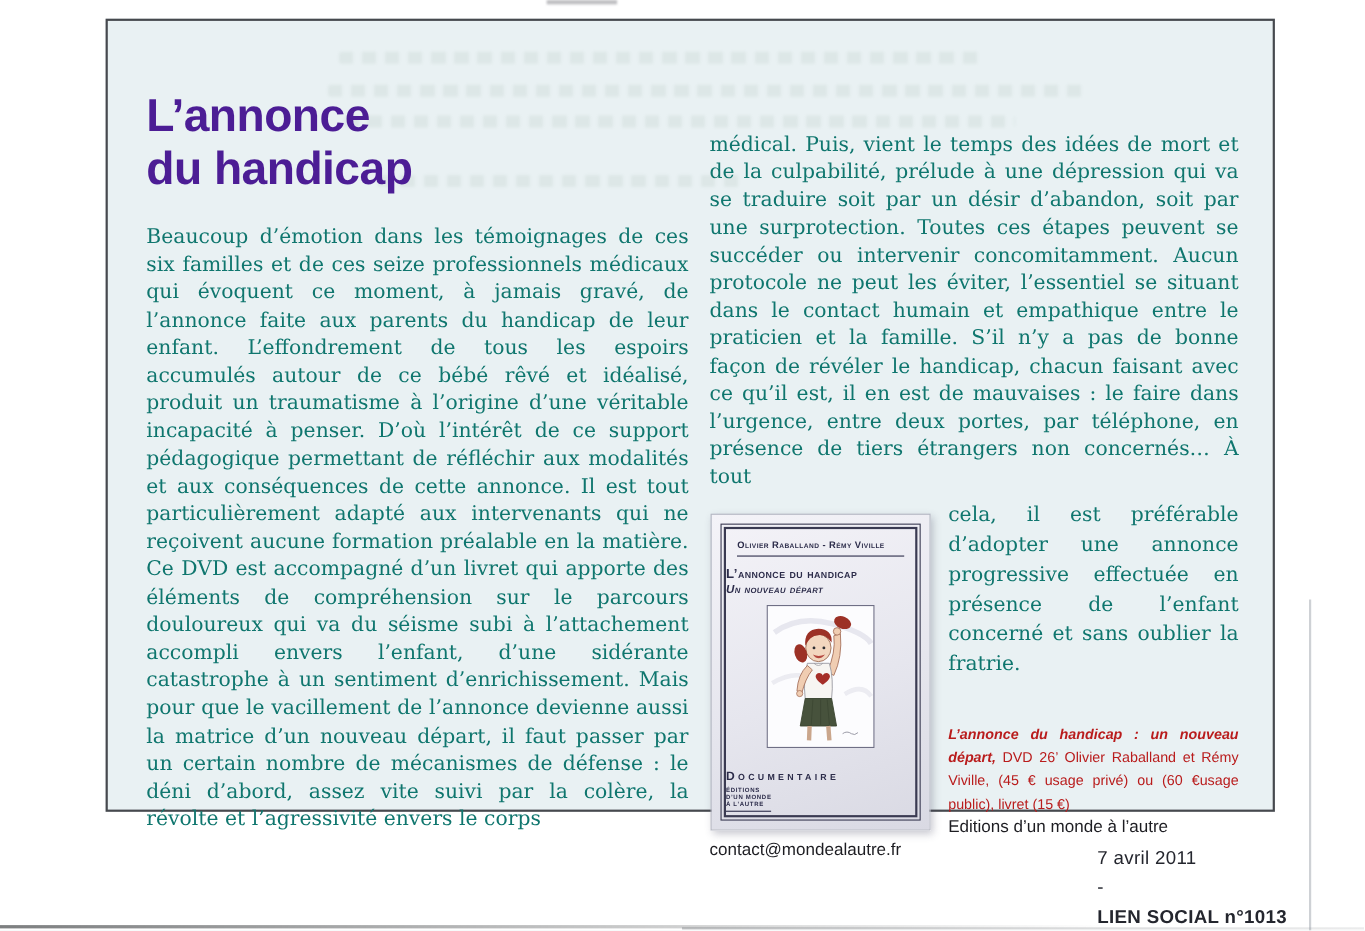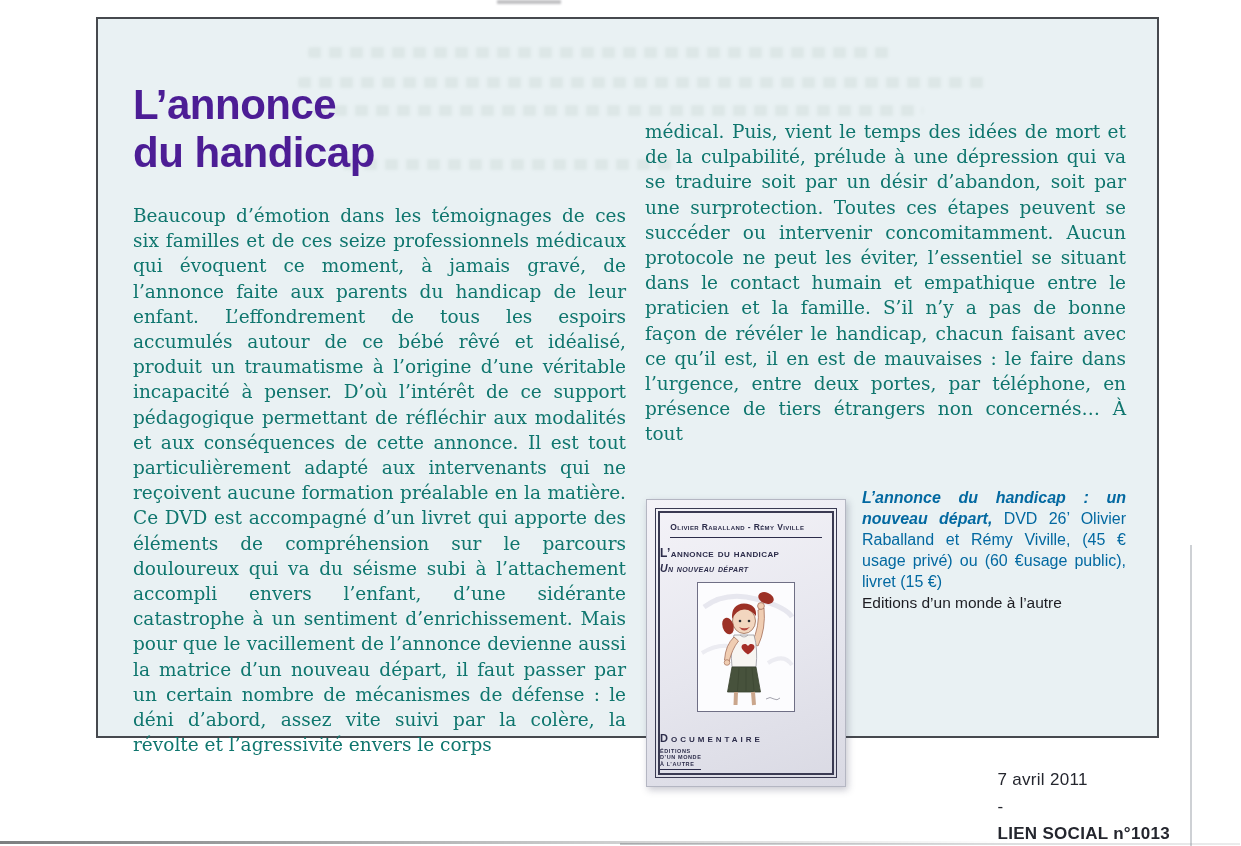--- a/index.html
+++ b/index.html
@@ -182,6 +182,7 @@
           </div>
         </div>
 
+        <p class="body-serif rc2">cela, il est préférable d’adopter une annonce progressive effectuée en présence de l’enfant concerné et sans oublier la fratrie.</p>
 
         <p class="caption"><span class="cap-bi">L’annonce du handicap : un nouveau départ,</span><span> DVD 26’ Olivier Raballand et Rémy Viville, (45 € usage privé) ou (60 €usage public), livret (15 €)</span></p>
         <p class="caption-line">Editions d’un monde à l’autre</p>

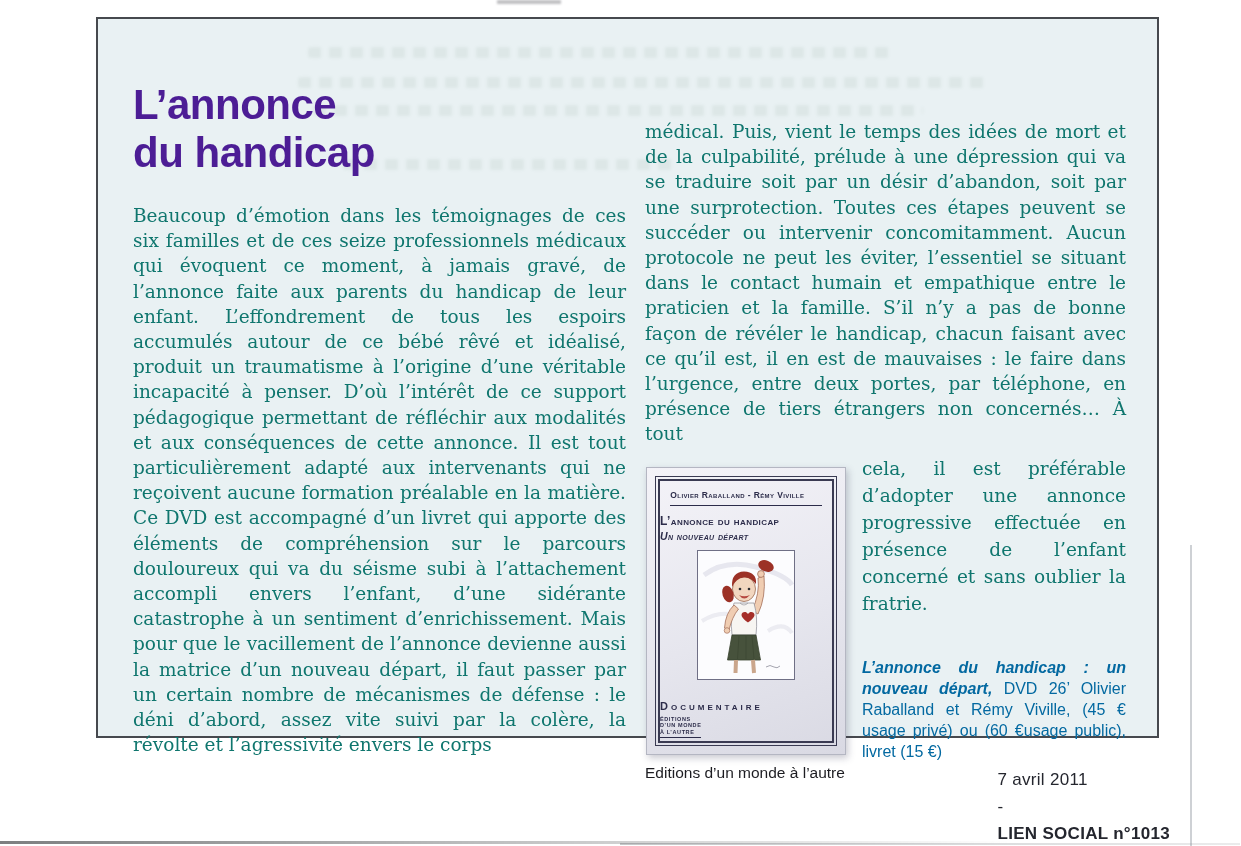--- a/index.html
+++ b/index.html
@@ -80,7 +80,7 @@
   
   .caption{
     margin:40px 0 0 0;
-    font-size:16px;line-height:21px;color:#0369a1;text-align:justify;
+    font-size:13px;line-height:21px;color:#b91c1c;text-align:justify;
   }
   .cap-bi{font-weight:bold;font-style:italic;}
   .caption-line{margin:0;font-size:15.5px;line-height:21px;color:#1d1d22;}

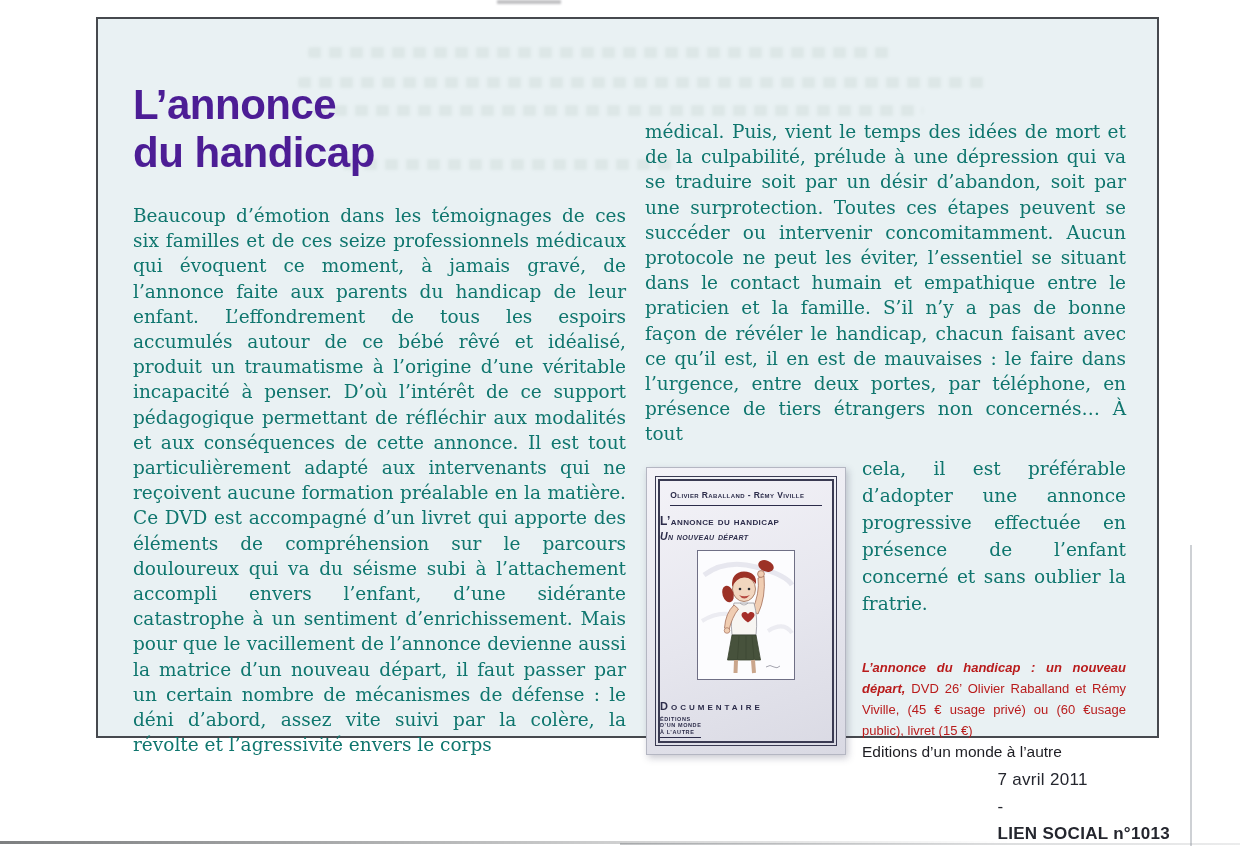--- a/index.html
+++ b/index.html
@@ -186,6 +186,7 @@
 
         <p class="caption"><span class="cap-bi">L’annonce du handicap : un nouveau départ,</span><span> DVD 26’ Olivier Raballand et Rémy Viville, (45 € usage privé) ou (60 €usage public), livret (15 €)</span></p>
         <p class="caption-line">Editions d’un monde à l’autre</p>
+        <p class="caption-line">contact@mondealautre.fr</p>
 
       </div>
     </div>

